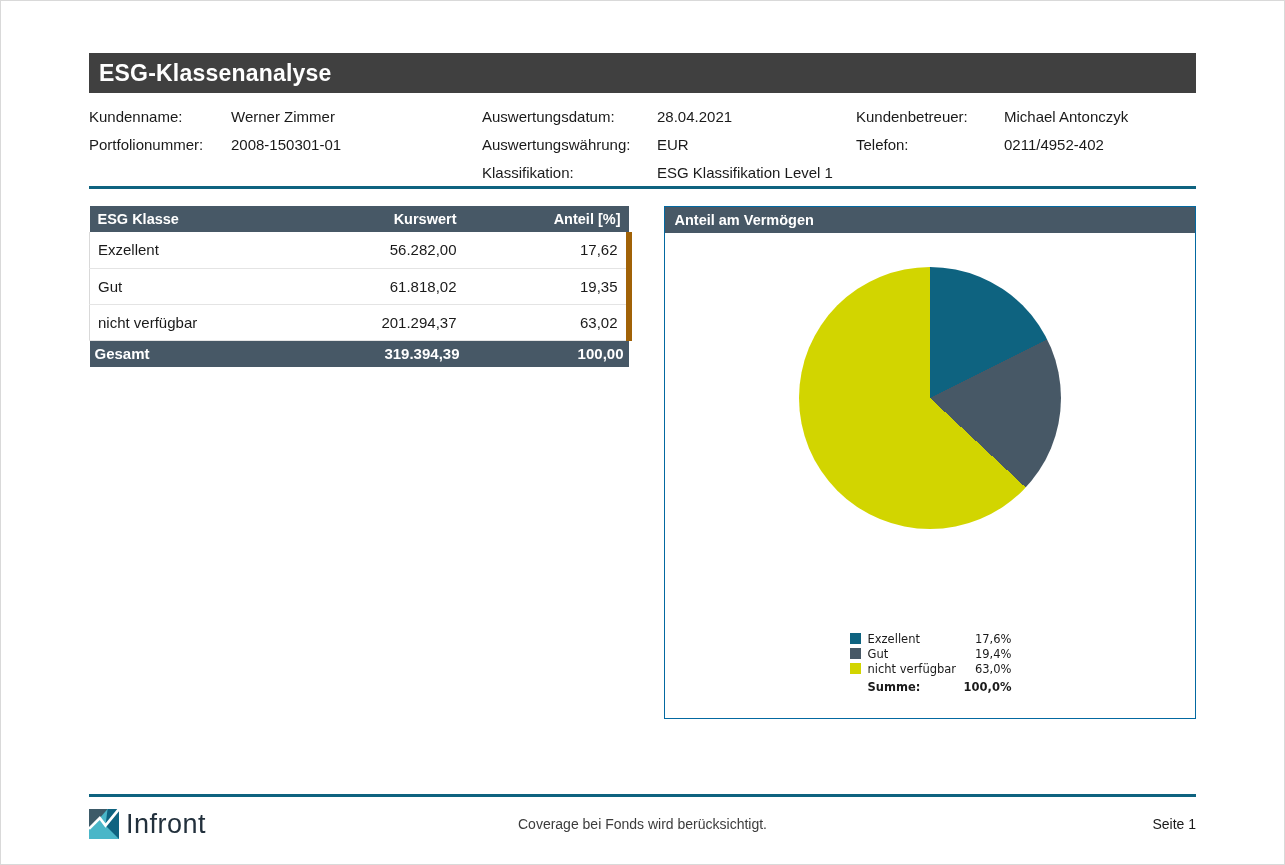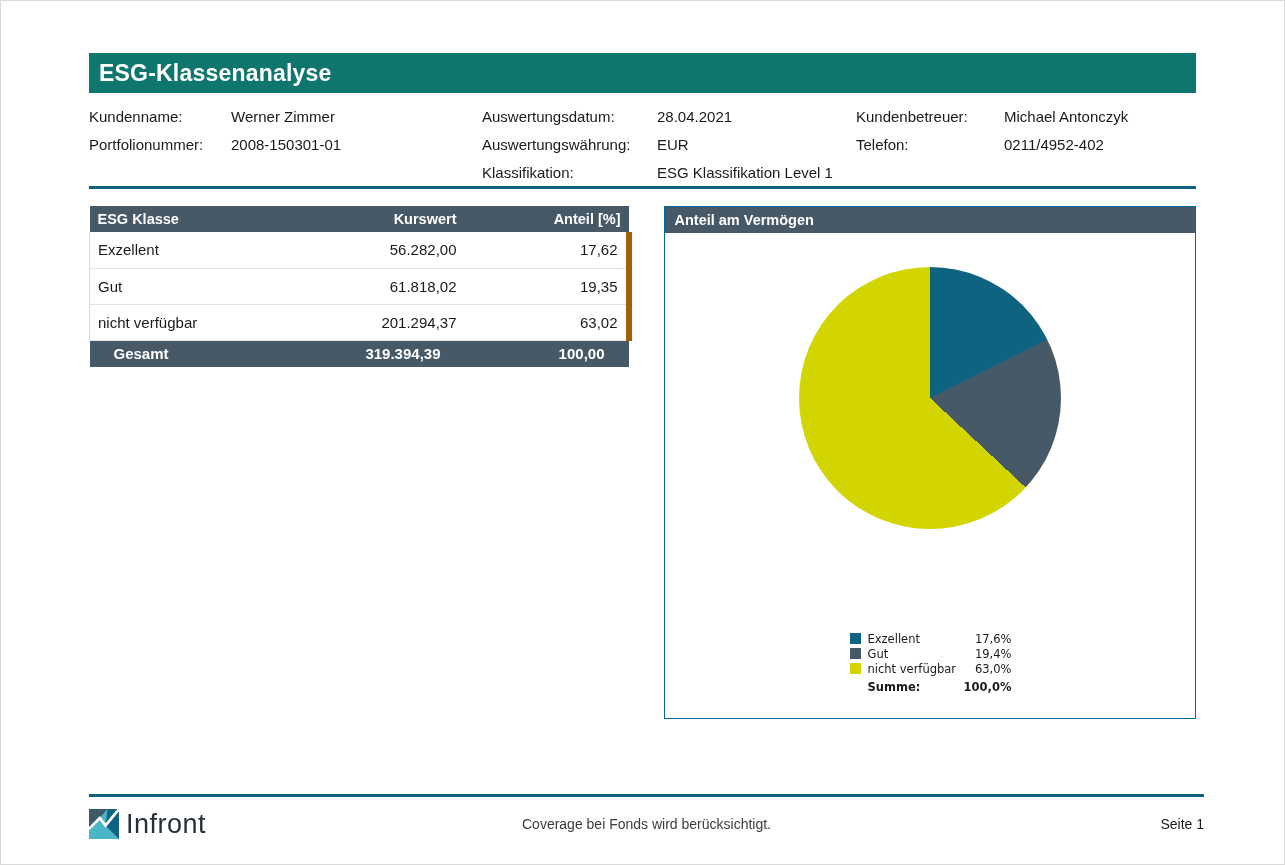--- a/index.html
+++ b/index.html
@@ -13,7 +13,7 @@
   .content { position:absolute; left:88px; right:88px; top:52px; }
 
   
-  .title-bar { height:40px; background:#0f766e; display:flex; align-items:center; }
+  .title-bar { height:40px; background:#404040; display:flex; align-items:center; }
   .title-bar h1 { color:#ffffff; font-size:23px; font-weight:bold; padding-left:10px; letter-spacing:0.2px; }
 
   

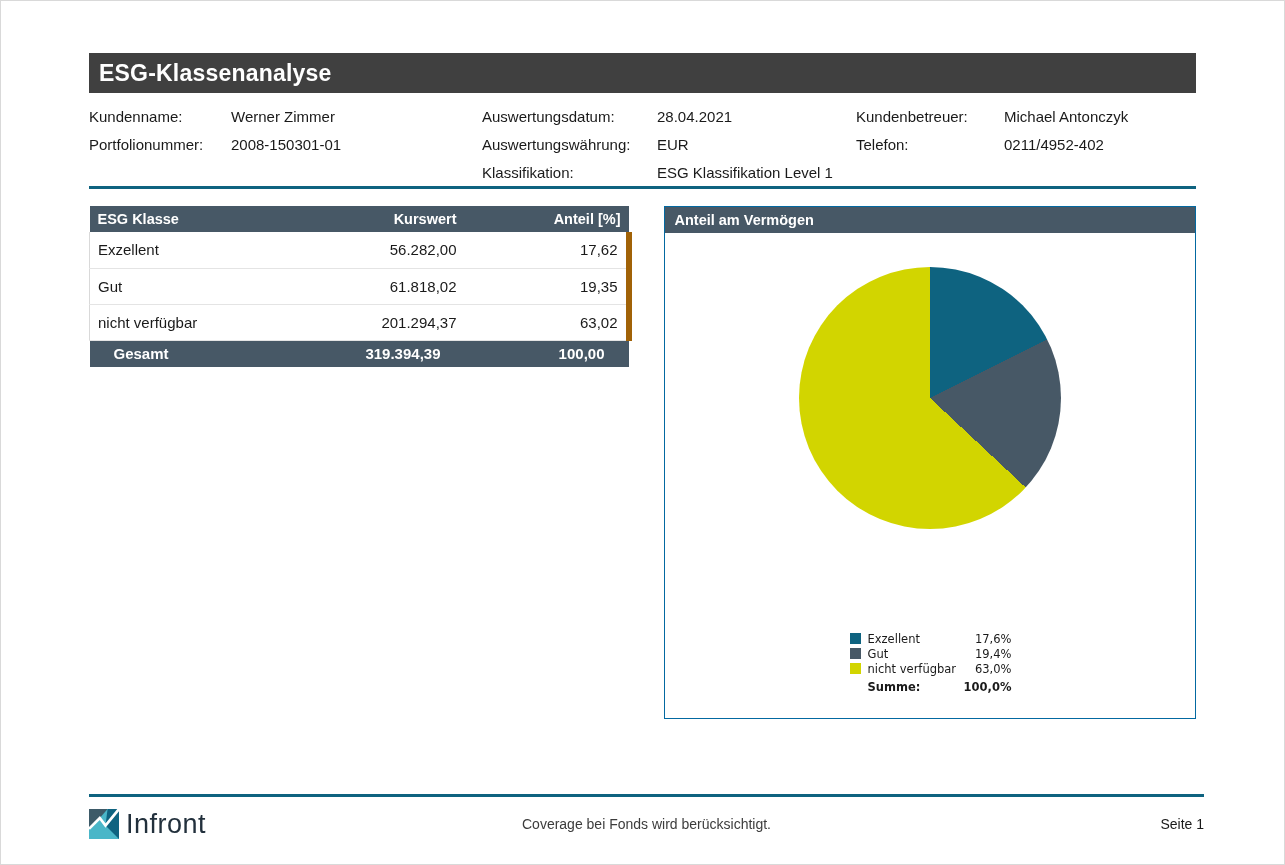--- a/index.html
+++ b/index.html
@@ -52,7 +52,7 @@
   table.esg tbody td:last-child { border-right:6px solid #a16207; }
   table.esg tfoot td {
     background:#475866; color:#ffffff; font-weight:bold;
-    height:27px; padding:0 24px;
+    height:27px; padding:0 5px;
   }
 
   

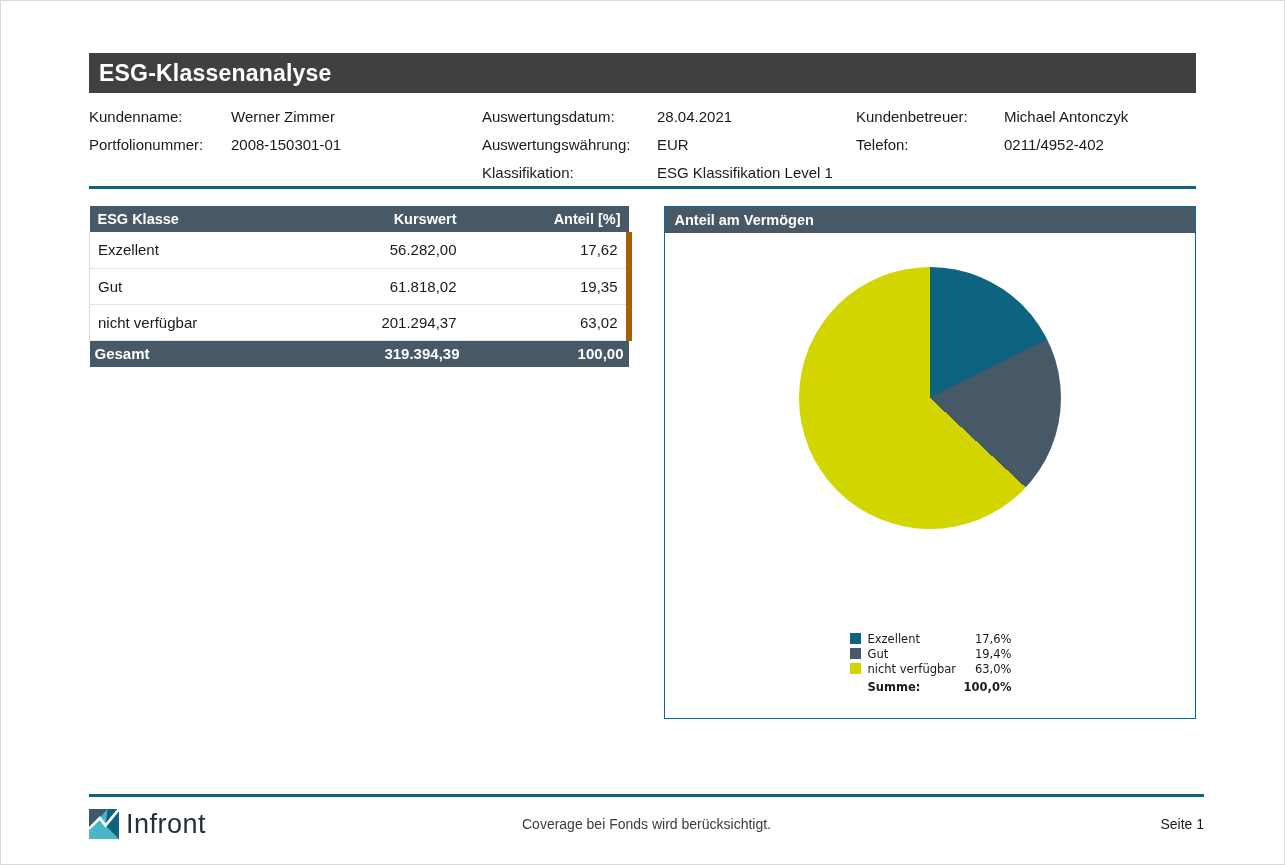--- a/index.html
+++ b/index.html
@@ -74,7 +74,7 @@
   .legend-value { text-align:right; white-space:nowrap; }
 
   
-  .footer { position:absolute; left:88px; right:80px; top:793px; }
+  .footer { position:absolute; left:88px; right:88px; top:793px; }
   .footer-row { position:relative; display:flex; justify-content:center; align-items:center; height:52px; margin-top:1px; }
   .logo { position:absolute; left:0; display:flex; align-items:center; gap:7px; }
   .logo-word { font-size:27px; color:#22303c; letter-spacing:0.5px; }

